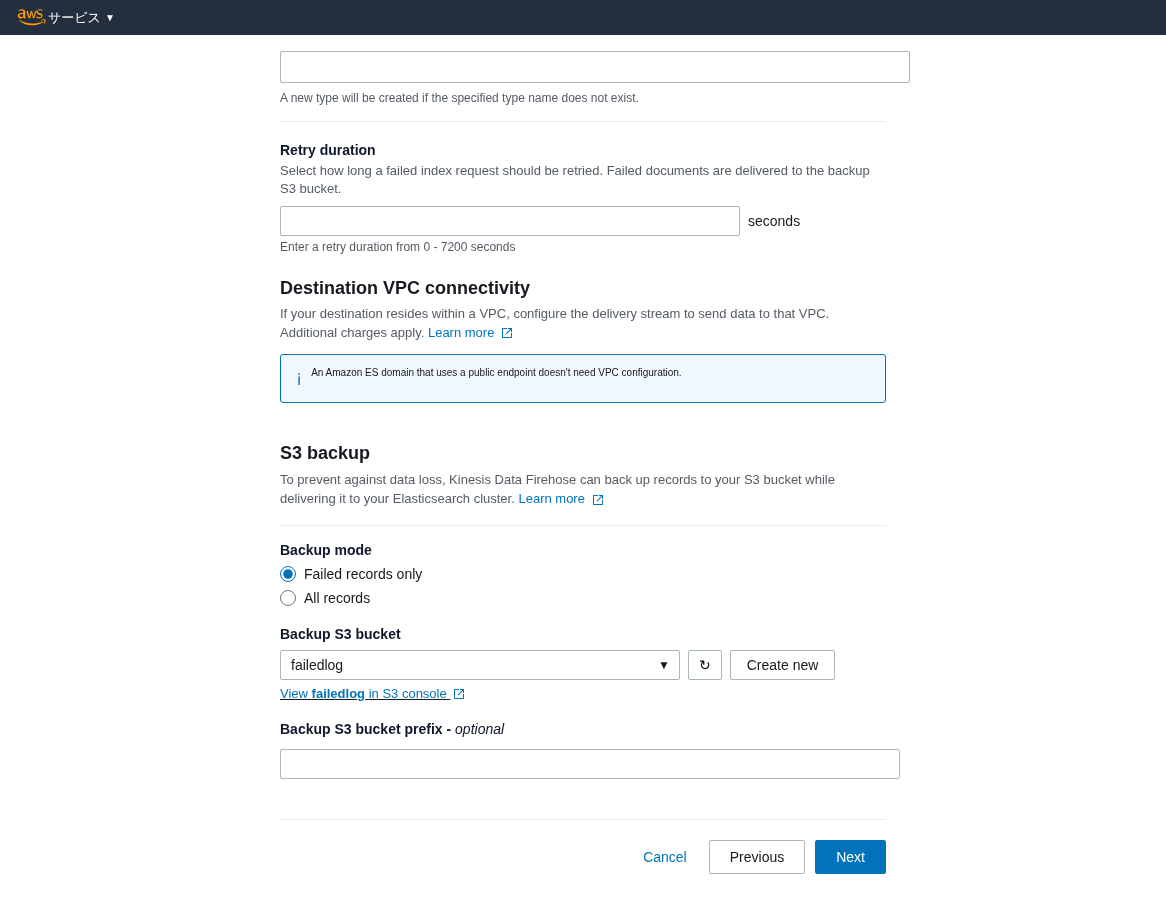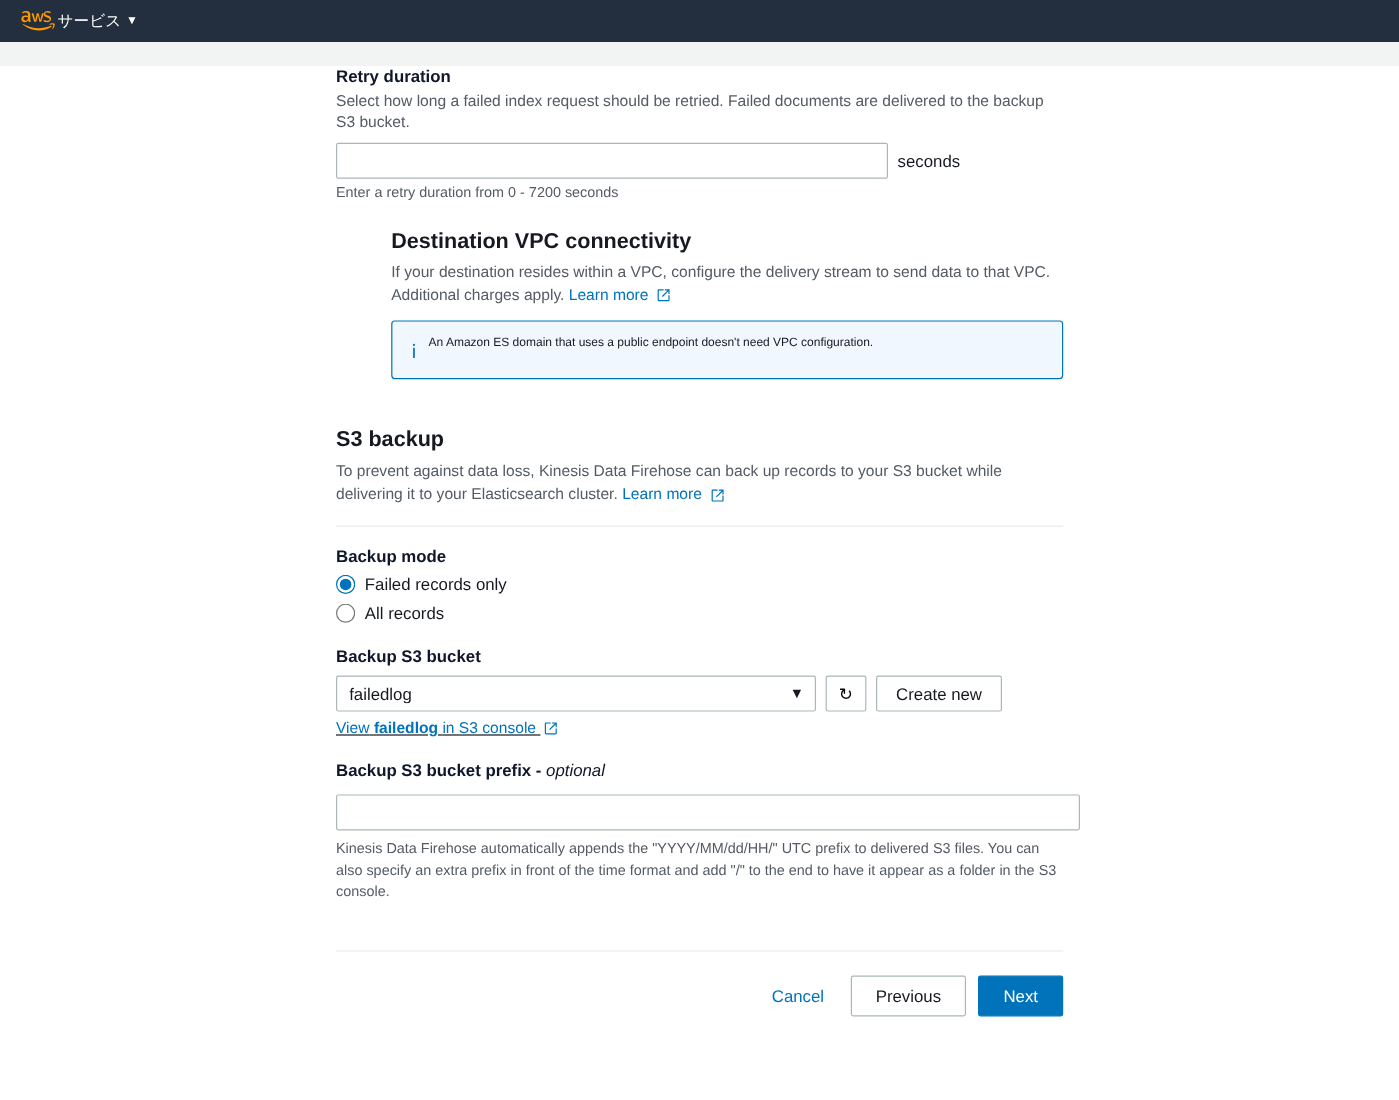--- a/index.html
+++ b/index.html
@@ -361,6 +361,12 @@
 <div class="main-content">
   <div class="content-body">
 
+    <div class="partial-section">
+      <div style="margin-bottom:8px;">
+        <input class="top-input-box" type="text" value="" style="">
+      </div>
+      <div class="hint-text">A new type will be created if the specified type name does not exist.</div>
+    </div>
 
     <div class="field-group" style="margin-top:20px;">
       <div class="field-label">Retry duration</div>

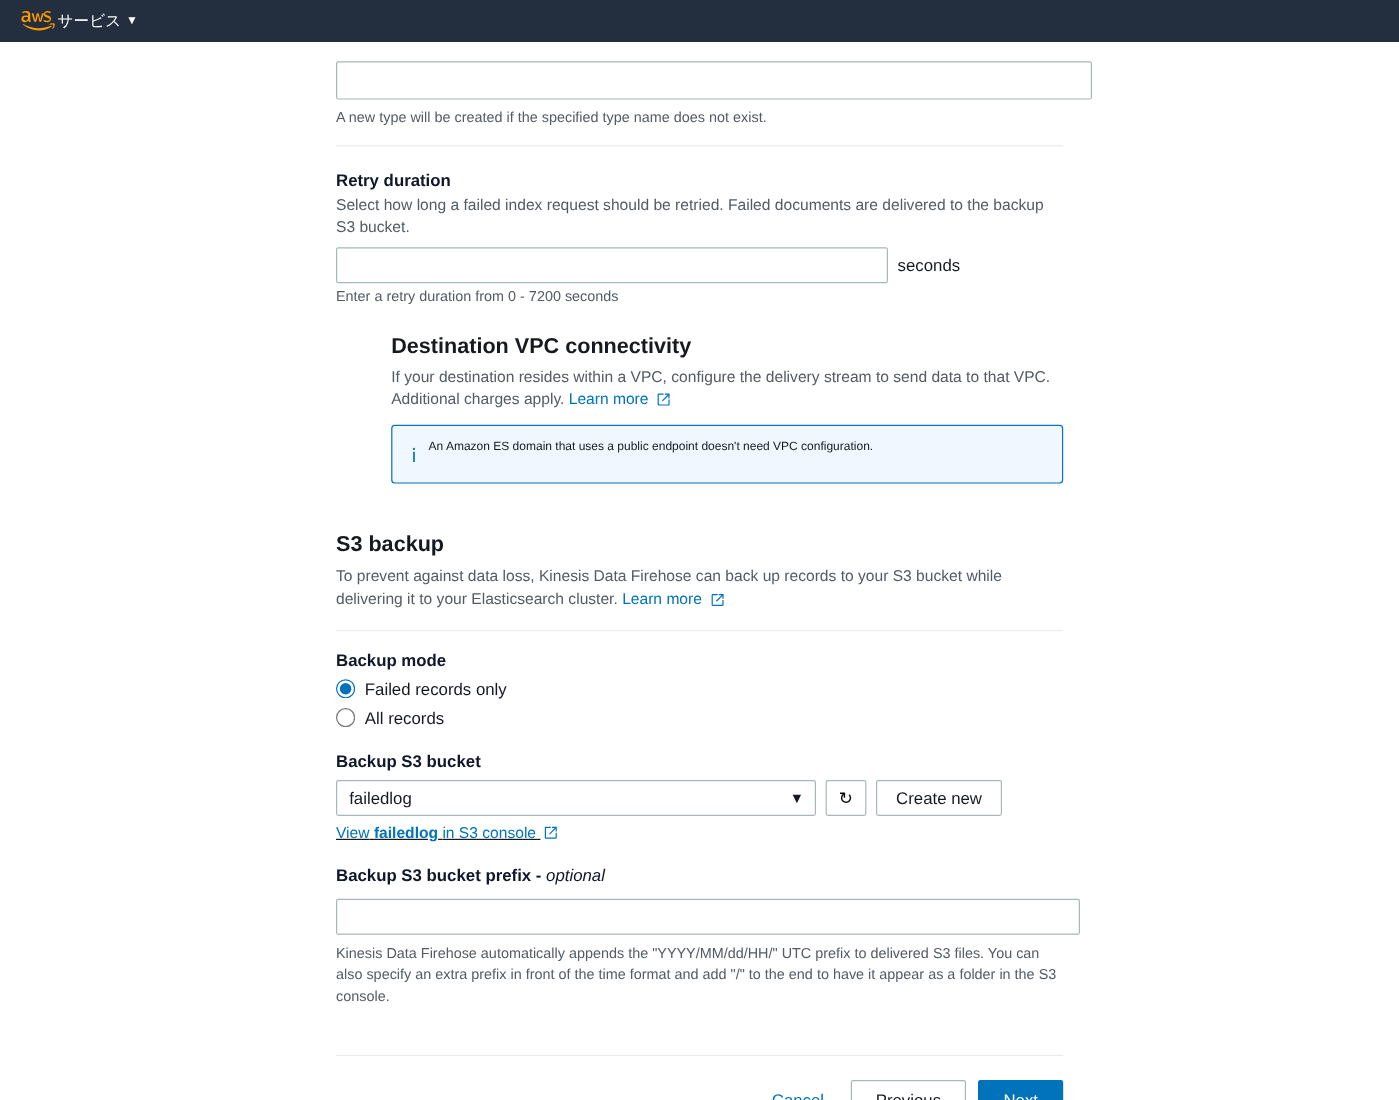--- a/index.html
+++ b/index.html
@@ -378,7 +378,7 @@
       <div class="hint-text">Enter a retry duration from 0 - 7200 seconds</div>
     </div>
 
-    <div class="field-group" style="margin-top:24px;margin-left:46px;">
+    <div class="field-group" style="margin-top:24px;">
       <div class="section-heading">Destination VPC connectivity</div>
       <div class="field-description">
         <span>If your destination resides within a VPC, configure the delivery stream to send data to that VPC. Additional charges apply.</span>

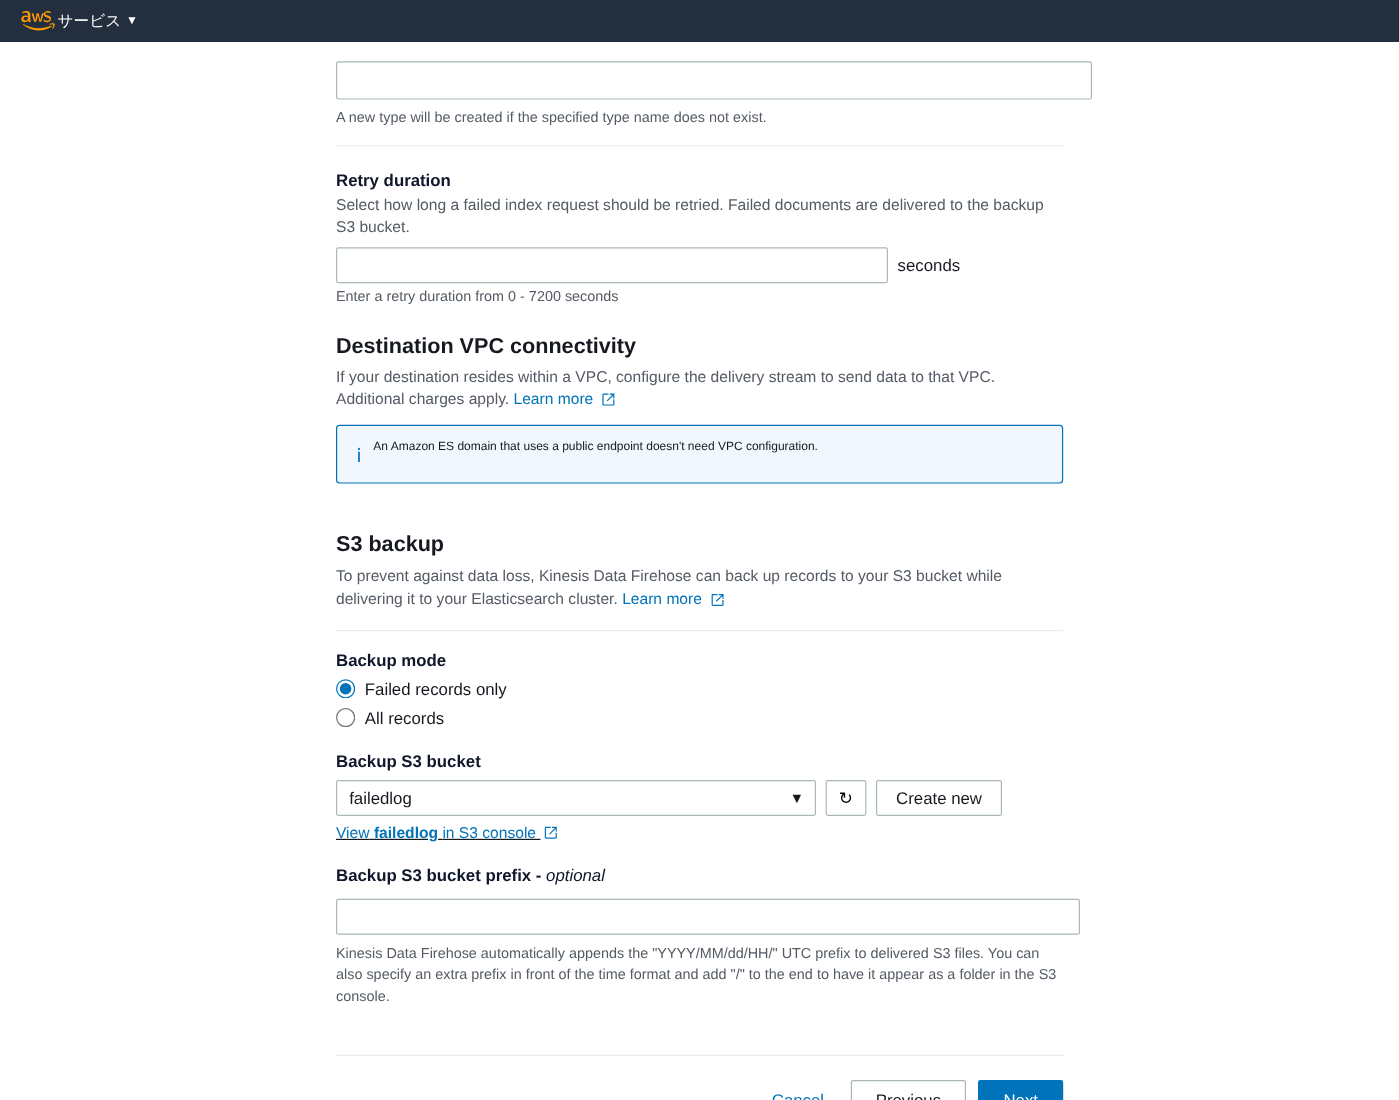--- a/index.html
+++ b/index.html
@@ -457,7 +457,6 @@
           - <span class="optional-label">optional</span>
         </div>
         <input class="prefix-input" type="text" style="">
-        <div class="prefix-description">Kinesis Data Firehose automatically appends the "YYYY/MM/dd/HH/" UTC prefix to delivered S3 files. You can also specify an extra prefix in front of the time format and add "/" to the end to have it appear as a folder in the S3 console.</div>
       </div>
 
     </div>

